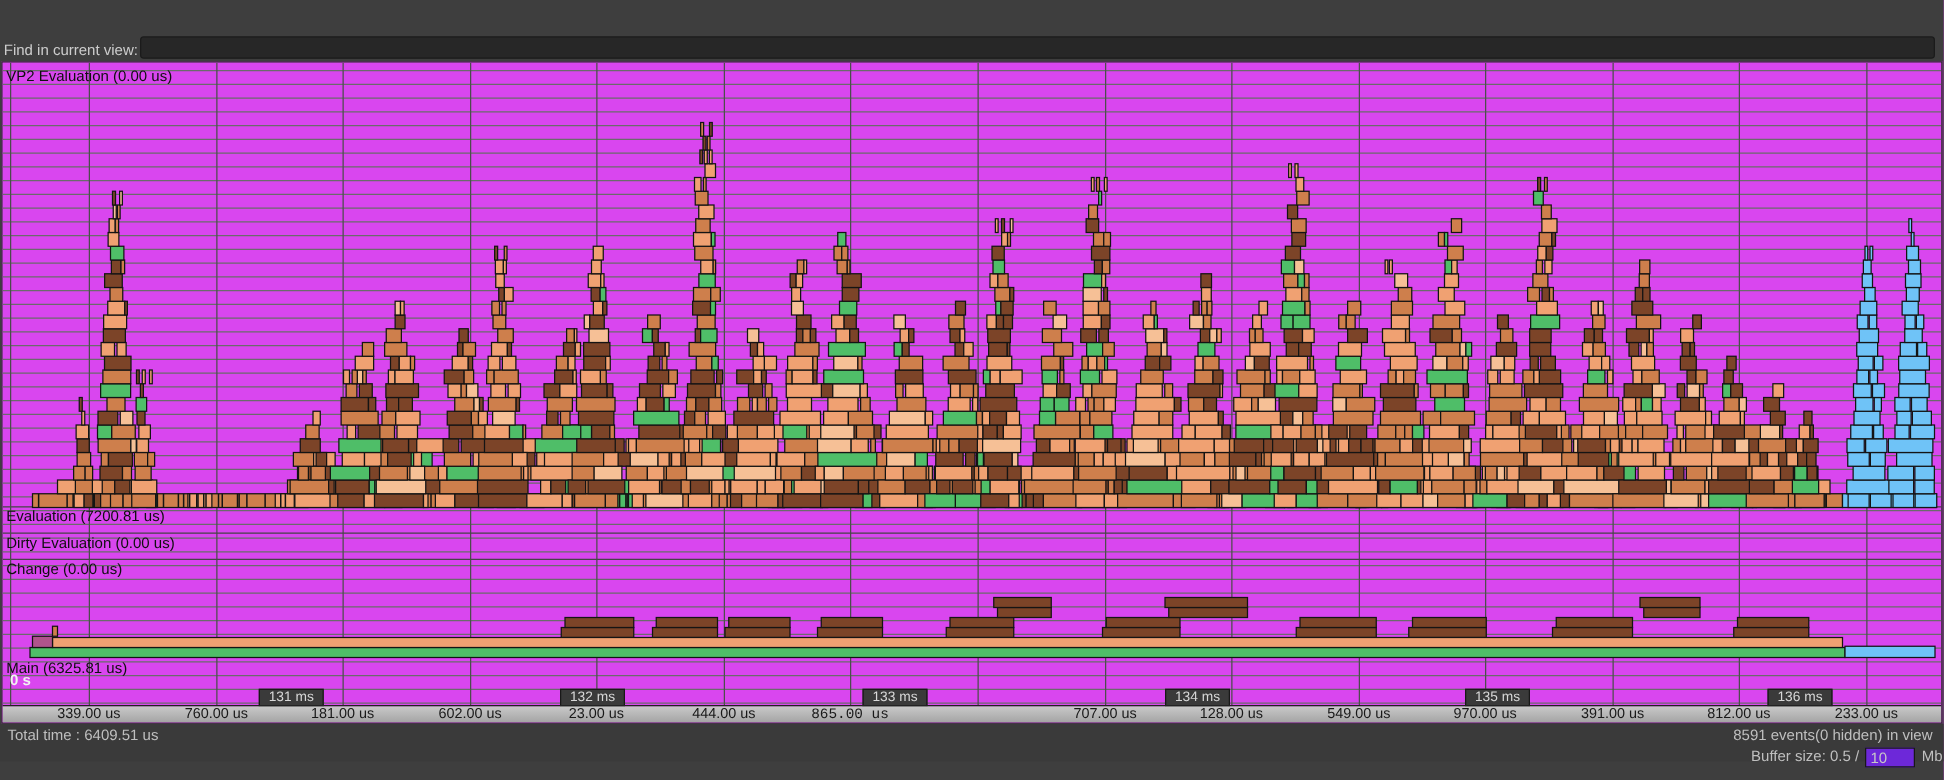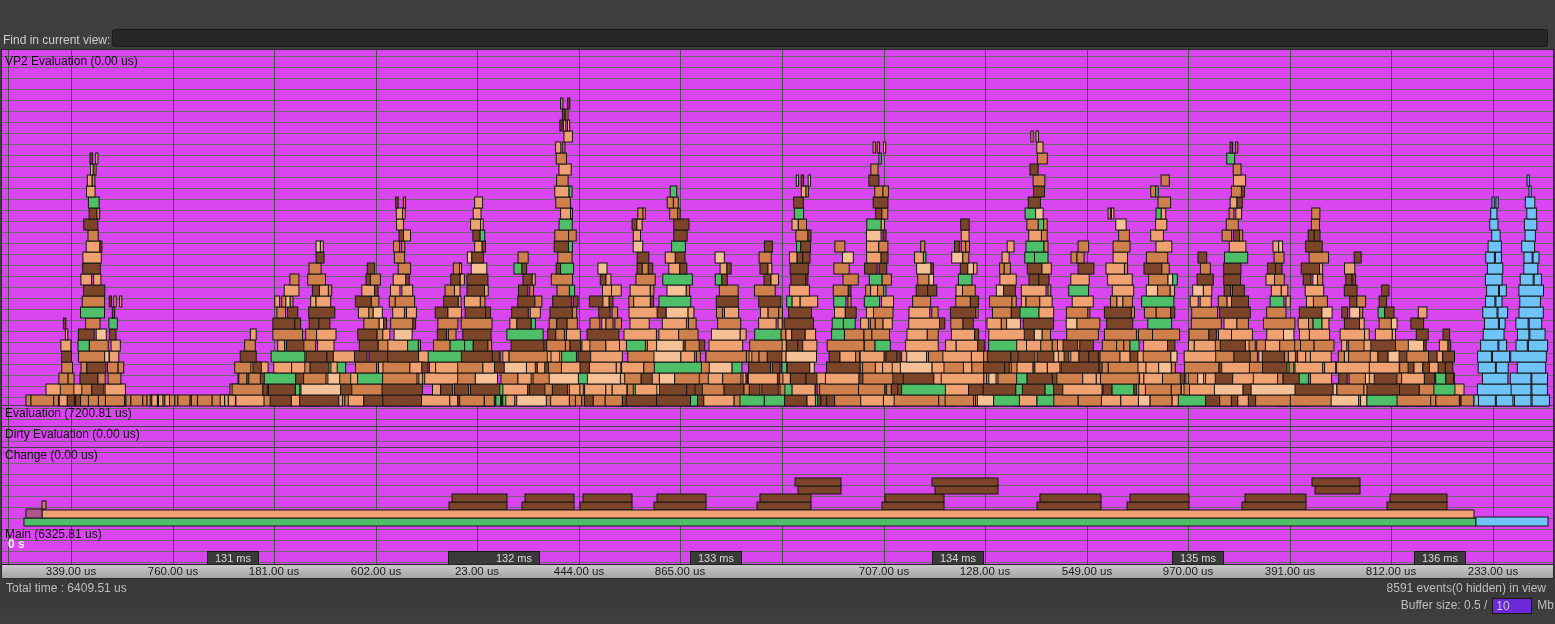--- a/index.html
+++ b/index.html
@@ -1652,7 +1652,7 @@
 
   <div id="ms-markers">
       <div class="msbox" style="left: 205px;">131 ms</div>
-      <div class="msbox" style="left: 446px; padding-left: 40px;">132 ms</div>
+      <div class="msbox" style="left: 446px;">132 ms</div>
       <div class="msbox" style="left: 688px;">133 ms</div>
       <div class="msbox" style="left: 930px;">134 ms</div>
       <div class="msbox" style="left: 1170px;">135 ms</div>

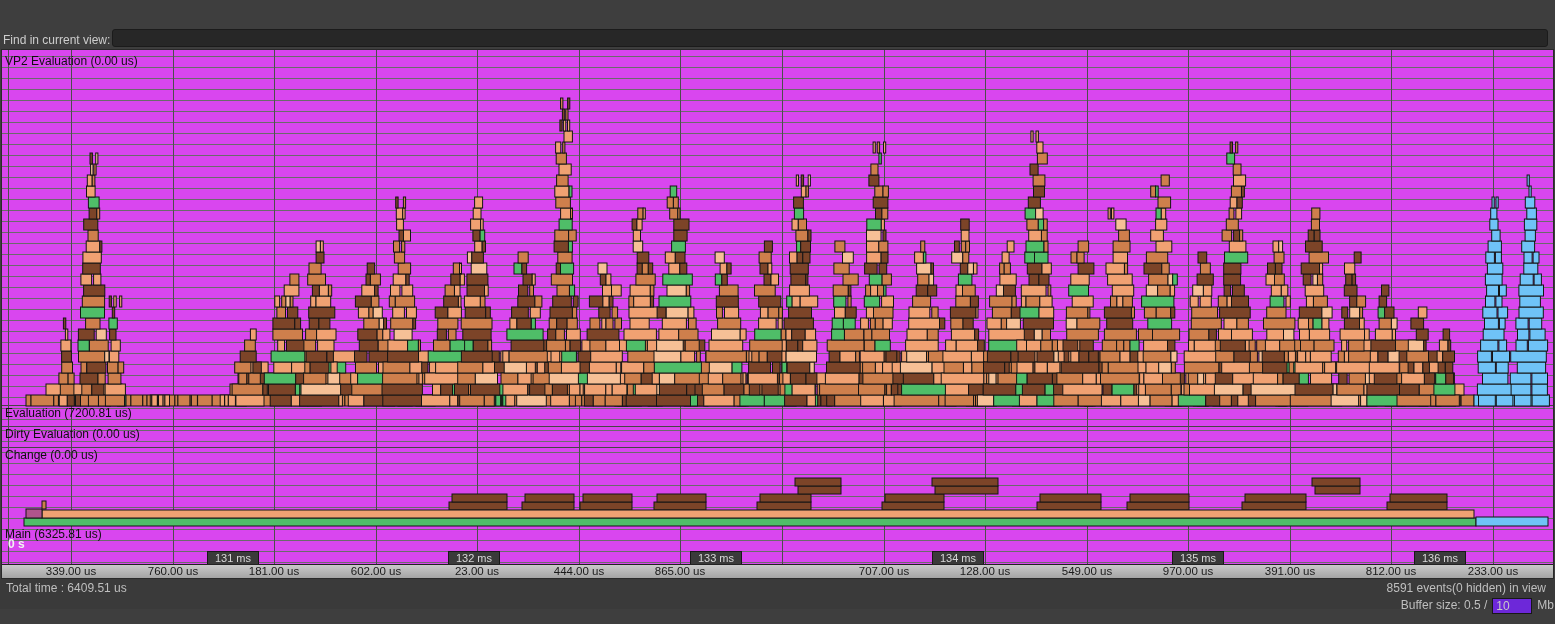--- a/index.html
+++ b/index.html
@@ -1665,7 +1665,7 @@
       <span class="tick" style="left: 374px;">602.00 us</span>
       <span class="tick" style="left: 475px;">23.00 us</span>
       <span class="tick" style="left: 577px;">444.00 us</span>
-      <span class="tick" style="left: 678px;">865.00 us</span>
+      <span class="tick" style="left: 678px; font-family: Liberation Mono, monospace;">865.00 us</span>
       <span class="tick" style="left: 780px; margin-top: 34px;">286.00 us</span>
       <span class="tick" style="left: 882px;">707.00 us</span>
       <span class="tick" style="left: 983px;">128.00 us</span>

